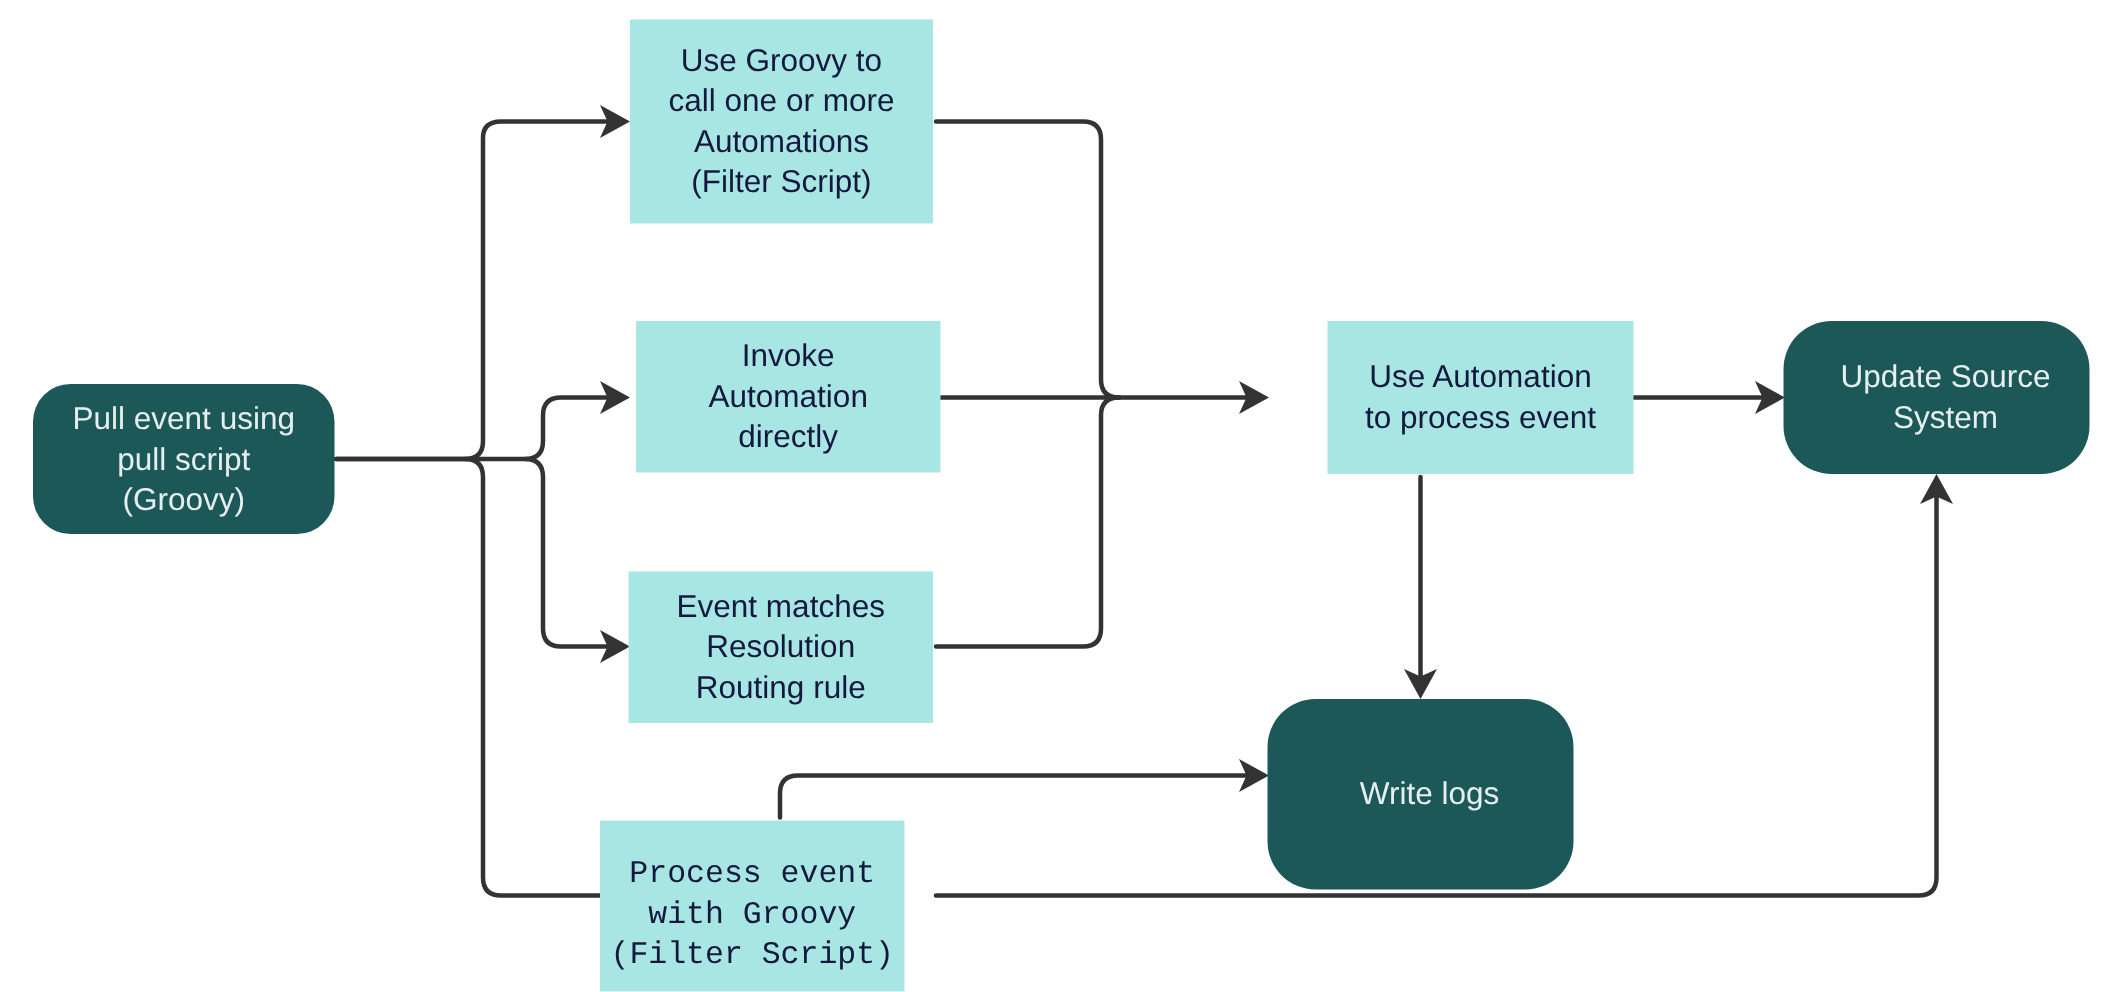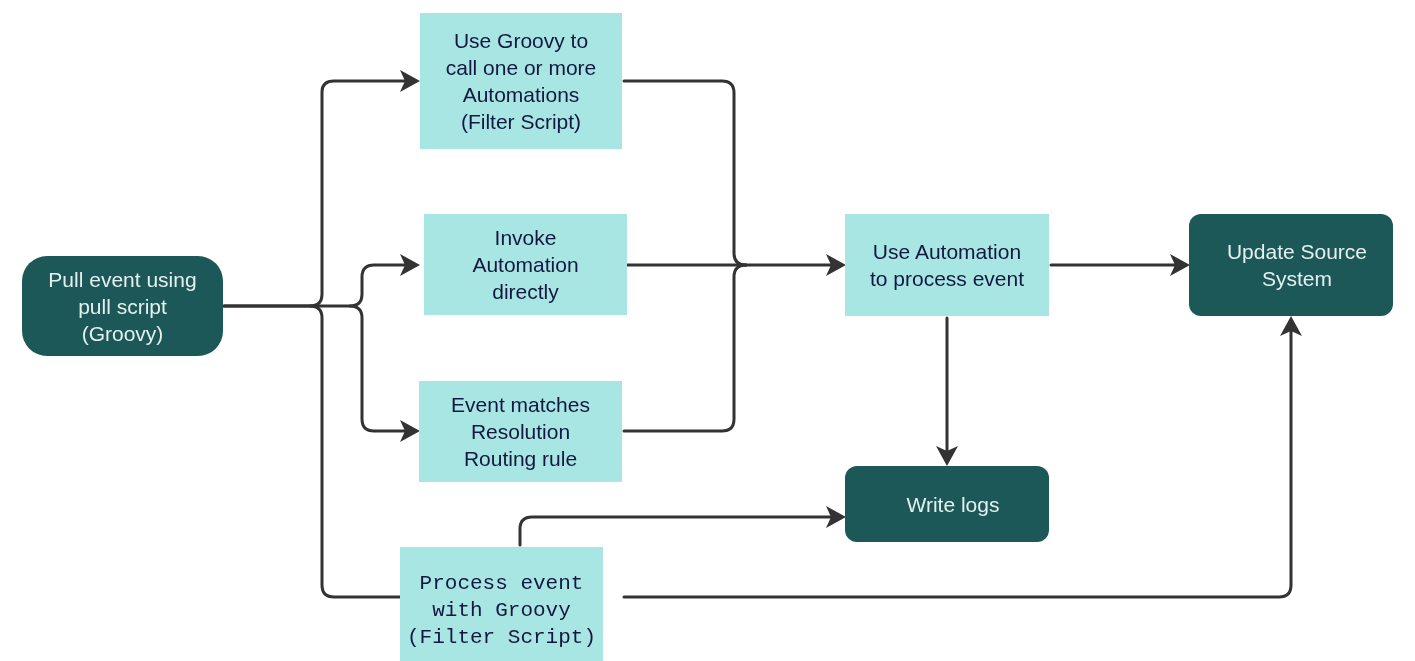--- a/index.html
+++ b/index.html
@@ -67,7 +67,7 @@
 <div class="node light" style="left:400px;top:547px;width:203px;height:127px;font-family:Liberation Mono, monospace;">Process event
 with Groovy
 (Filter Script)</div>
-<div class="node light" style="left:845px;top:214px;width:204px;height:102px;">Use Automation
+<div class="node light" style="left:885px;top:214px;width:204px;height:102px;">Use Automation
 to process event</div>
 <div class="node dark rounded" style="left:845px;top:466px;width:204px;height:76px;">Write logs</div>
 <div class="node dark rounded" style="left:1189px;top:214px;width:204px;height:102px;">Update Source

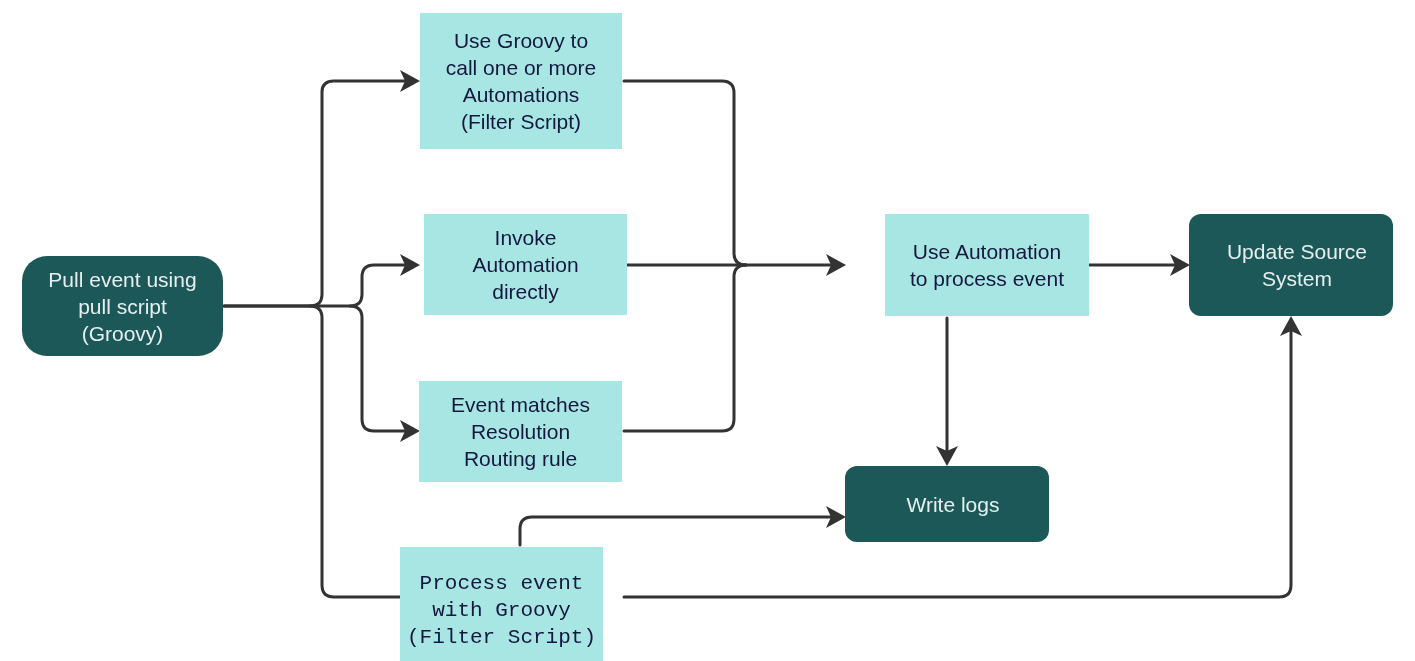--- a/index.html
+++ b/index.html
@@ -8,7 +8,7 @@
   .node { position: absolute; box-sizing: border-box; display: flex; align-items: center; justify-content: center; text-align: center; font-size: 21px; line-height: 27px; white-space: pre-line; }
   .light { background: #a8e6e4; color: #14183f; }
   .dark { background: #1d5858; color: #e6efef; border-radius: 25px; }
-  .rounded { border-radius: 12px; padding-left: 12px; }
+  .rounded { border-radius: 32px; padding-left: 12px; }
 </style>
 </head>
 <body>

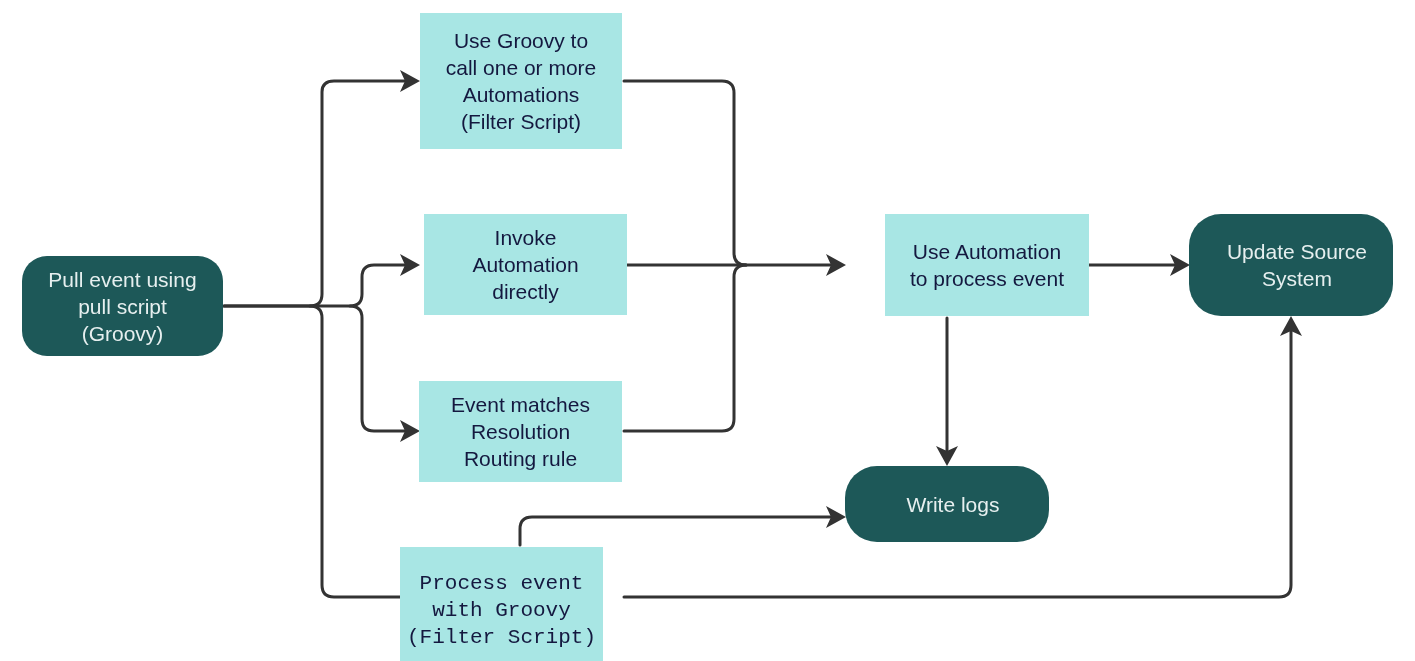--- a/index.html
+++ b/index.html
@@ -69,7 +69,7 @@
 (Filter Script)</div>
 <div class="node light" style="left:885px;top:214px;width:204px;height:102px;">Use Automation
 to process event</div>
-<div class="node dark rounded" style="left:845px;top:466px;width:204px;height:76px;">Write logs</div>
+<div class="node dark rounded" style="left:845px;top:466px;width:204px;height:127px;">Write logs</div>
 <div class="node dark rounded" style="left:1189px;top:214px;width:204px;height:102px;">Update Source
 System</div>
 

